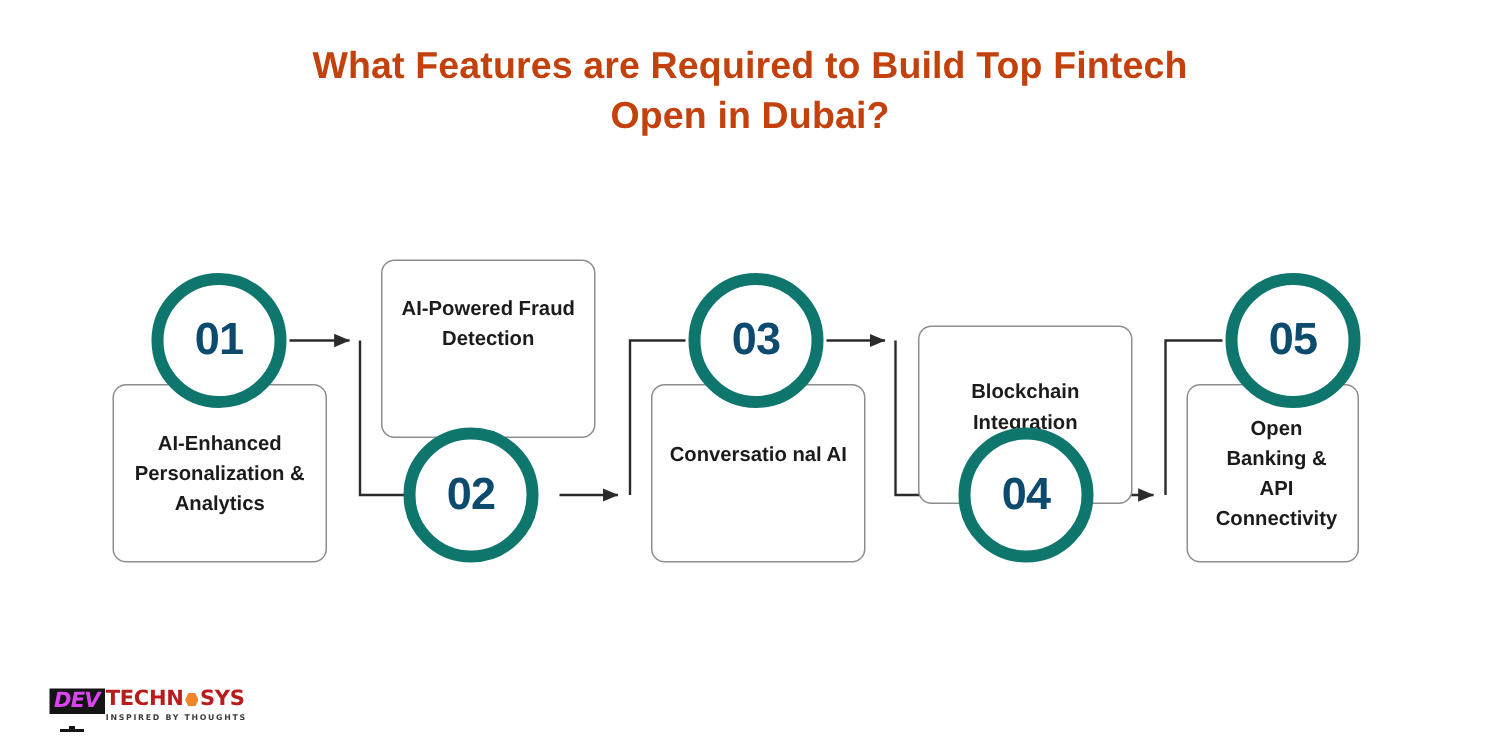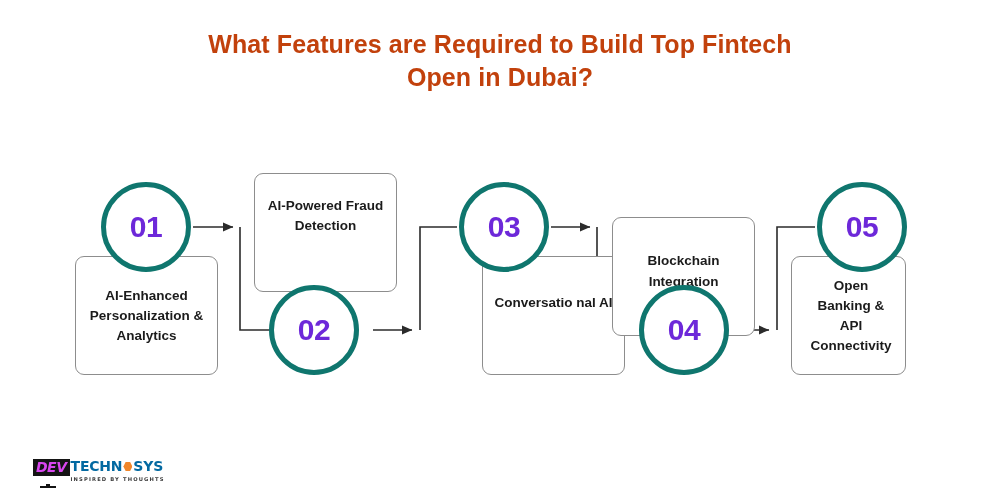--- a/index.html
+++ b/index.html
@@ -81,14 +81,14 @@
     width: 90px;
     height: 90px;
     border-radius: 50%;
-    border: 5px solid #0f766e;
+    border: 8px solid #0f766e;
     background: #ffffff;
     display: flex;
     align-items: center;
     justify-content: center;
     font-size: 30px;
     font-weight: 700;
-    color: #6d28d9;
+    color: #0c4a6e;
     letter-spacing: -0.5px;
   }
   #circle-1 { left: 101px; top: 182px; }

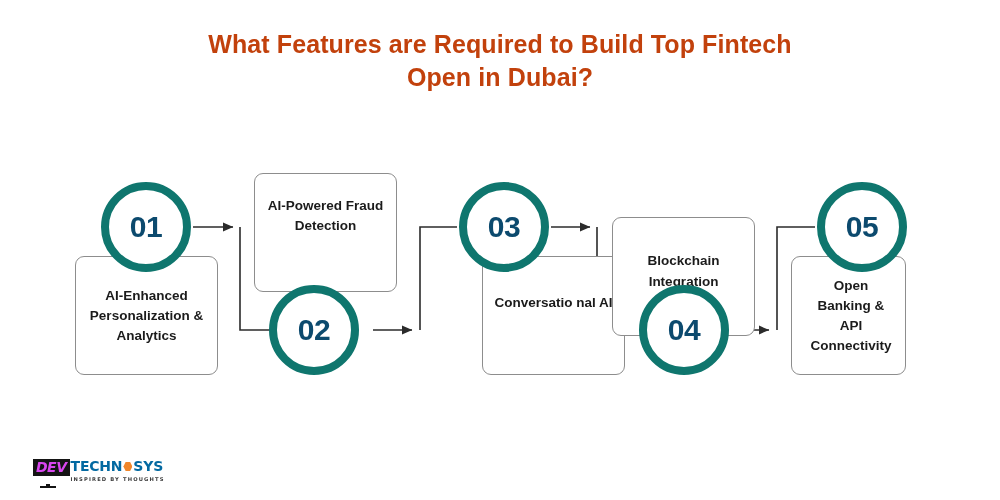--- a/index.html
+++ b/index.html
@@ -68,7 +68,7 @@
 
   #box-1 { left: 75px;  top: 256px; width: 143px; height: 119px; }
   #box-2 { left: 254px; top: 173px; width: 143px; height: 119px; align-items: flex-start; padding-top: 22px; }
-  #box-3 { left: 434px; top: 256px; width: 143px; height: 119px; align-items: flex-start; padding-top: 36px; margin-left: 48px; }
+  #box-3 { left: 434px; top: 256px; width: 143px; height: 119px; align-items: flex-start; padding-top: 36px; }
   #box-4 { left: 612px; top: 173px; width: 143px; height: 119px; align-items: flex-start; padding-top: 32px; margin-top: 44px; }
   #box-5 { left: 791px; top: 256px; width: 115px; height: 119px; padding-left: 15px; }
 

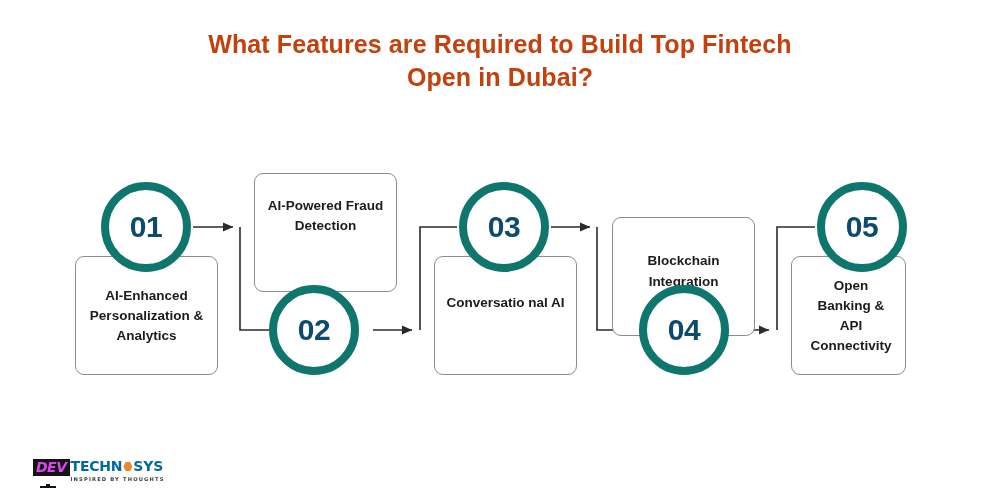--- a/index.html
+++ b/index.html
@@ -129,7 +129,7 @@
     font-size: 14px;
     font-weight: 800;
     line-height: 15px;
-    color: #0369a1;
+    color: #b91c1c;
     letter-spacing: -0.2px;
     display: flex;
     align-items: center;

